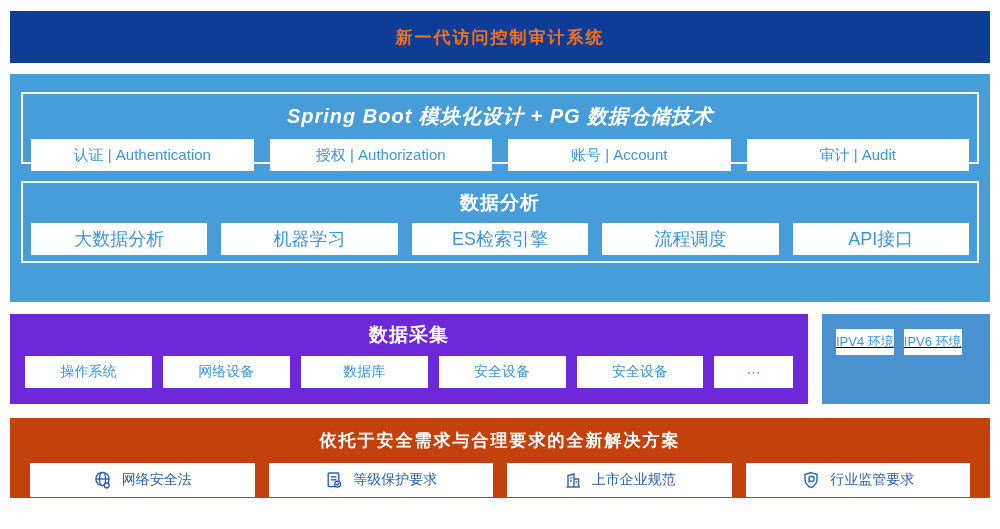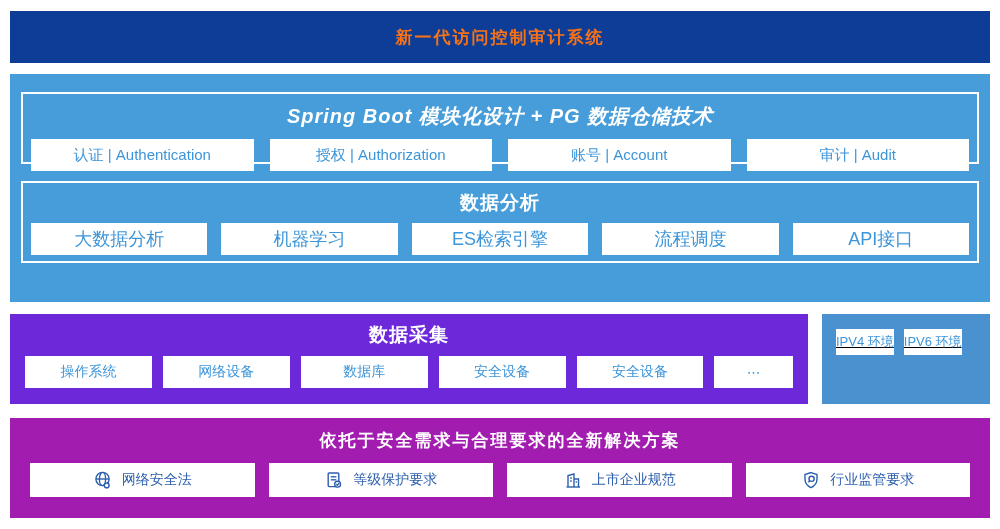--- a/index.html
+++ b/index.html
@@ -38,7 +38,7 @@
     display:flex; align-items:center; justify-content:center; }
 
   
-  .solution { height:100px; background:#a21caf; margin-top:14px; padding:0 20px; }
+  .solution { height:80px; background:#c2410c; margin-top:14px; padding:0 20px; }
   .solution .frame-title { font-size:17px; padding-top:11px; letter-spacing:2px; }
   .solution .boxrow { gap:14px; margin:11px 0 0; }
   .sbox { flex:1; height:34px; background:#fff; color:#2d5fad; font-size:14px;

